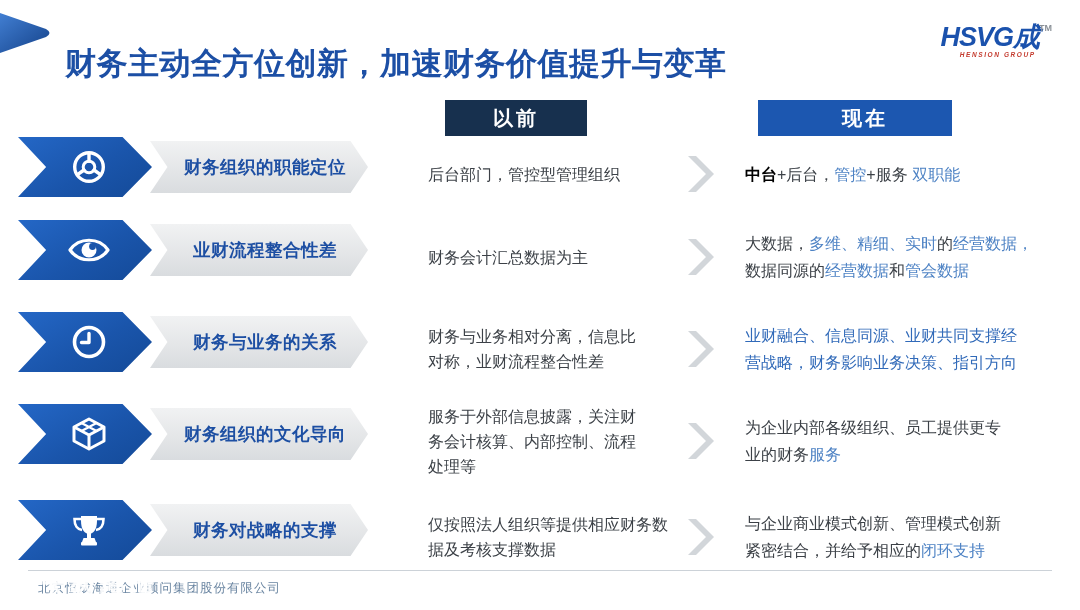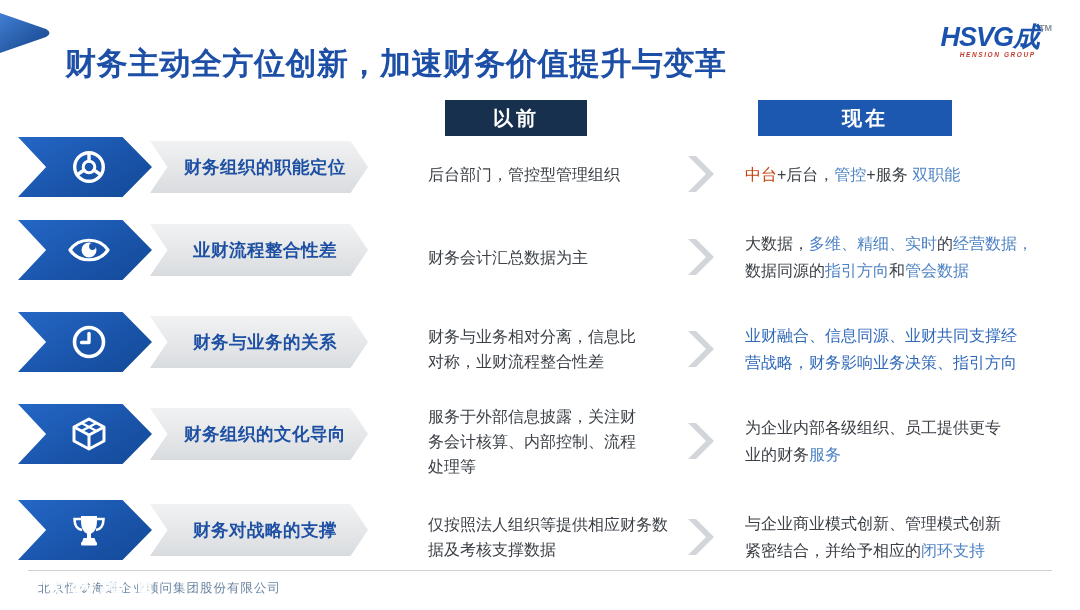--- a/index.html
+++ b/index.html
@@ -40,7 +40,7 @@
   .now-col{left:745px;width:302px;font-size:16px;line-height:27px;color:#3c4147;}
   .line{white-space:nowrap;}
   .seg-d{color:#3c4147;}
-  .seg-b1{color:#c2410c;}
+  .seg-b1{color:#000000;font-weight:bold;}
   .seg-b2{color:#4d82c4;}
   .seg-b3{color:#316ab9;}
 

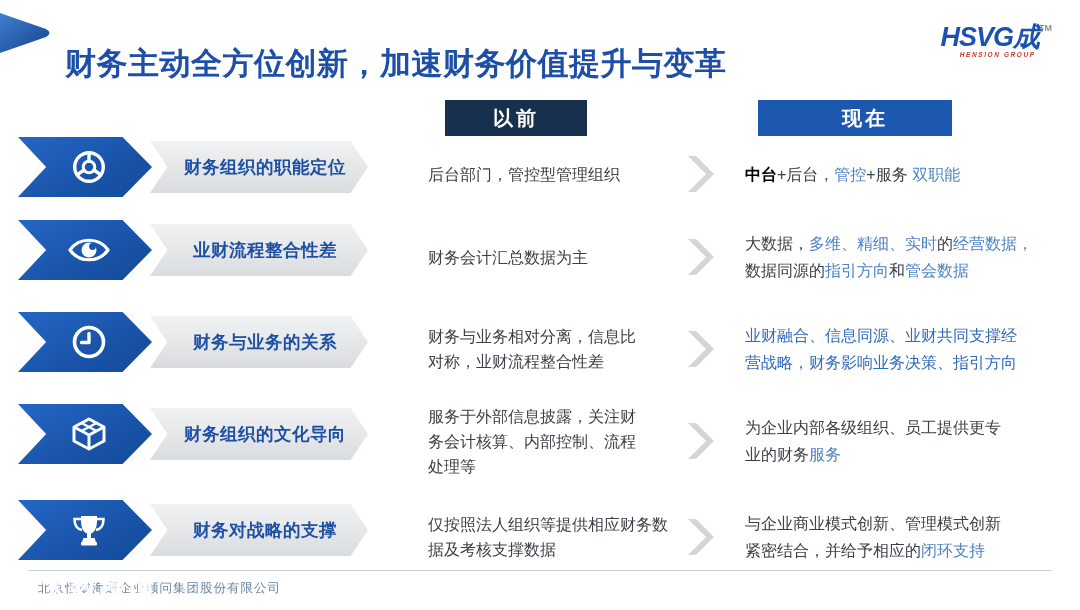--- a/index.html
+++ b/index.html
@@ -132,7 +132,7 @@
     </div>
     <div class="col now-col">
           <div class="line"><span class="seg-d">大数据，</span><span class="seg-b2">多维、精细、实时</span><span class="seg-d">的</span><span class="seg-b2">经营数据，</span></div>
-          <div class="line"><span class="seg-d">数据同源的</span><span class="seg-b2">指引方向</span><span class="seg-d">和</span><span class="seg-b2">管会数据</span></div>
+          <div class="line"><span class="seg-d">数据同源的</span><span class="seg-b2">经营数据</span><span class="seg-d">和</span><span class="seg-b2">管会数据</span></div>
         </div>
   </div>
 

